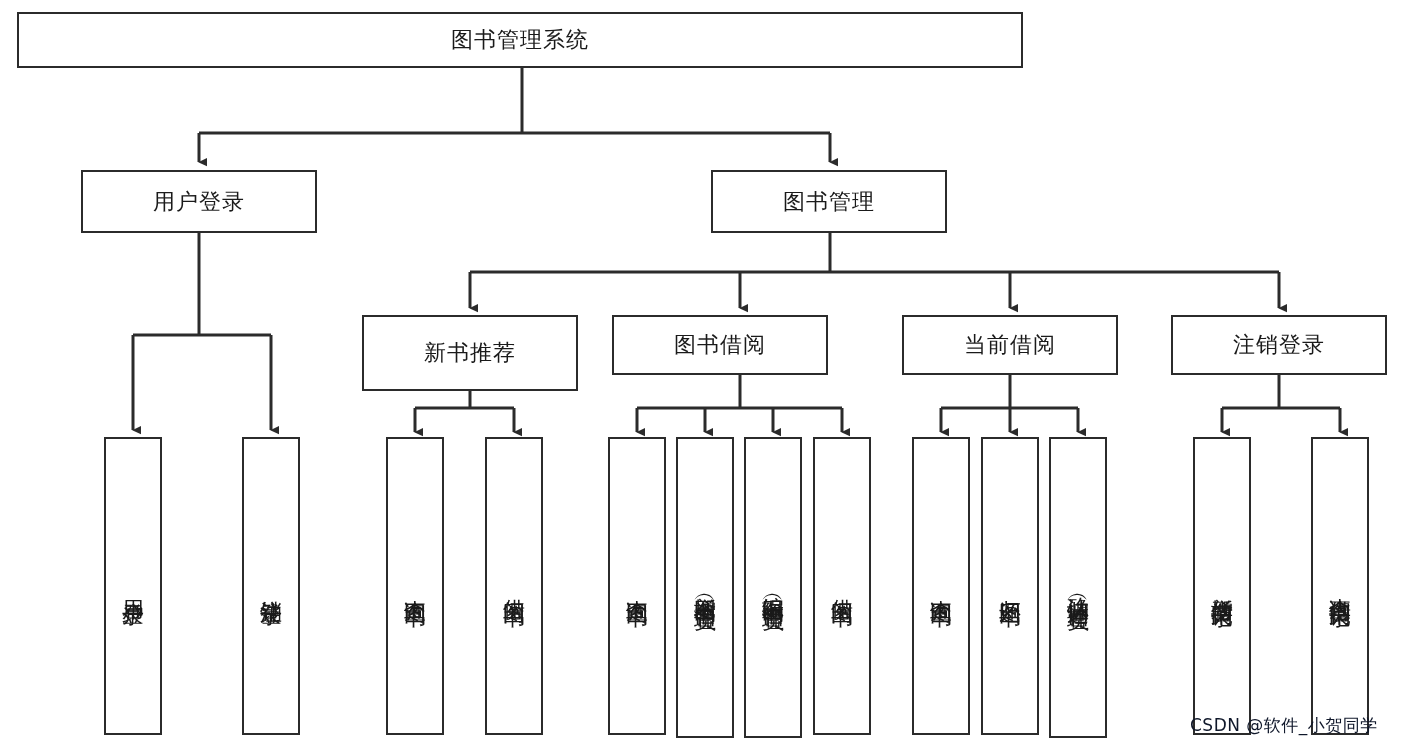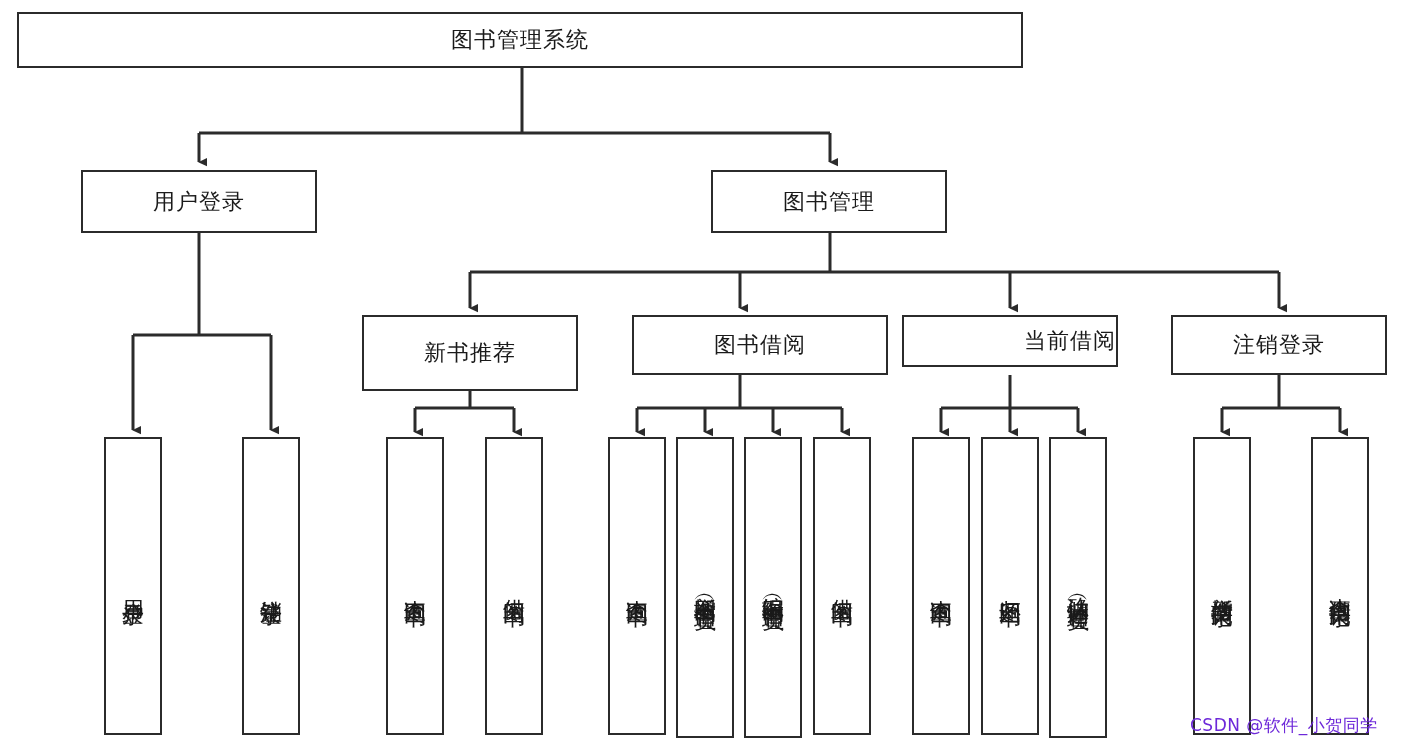--- a/index.html
+++ b/index.html
@@ -129,7 +129,7 @@
   <div class="node h" style="left:362px; top:315px; width:216px; height:76px;">
     <span>新书推荐</span>
   </div>
-  <div class="node h" style="left:632px; top:315px; width:256px; height:60px;">
+  <div class="node h" style="left:612px; top:315px; width:216px; height:60px;">
     <span>图书借阅</span>
   </div>
   <div class="node h" style="left:902px; top:315px; width:216px; height:52px;justify-content:flex-end;">

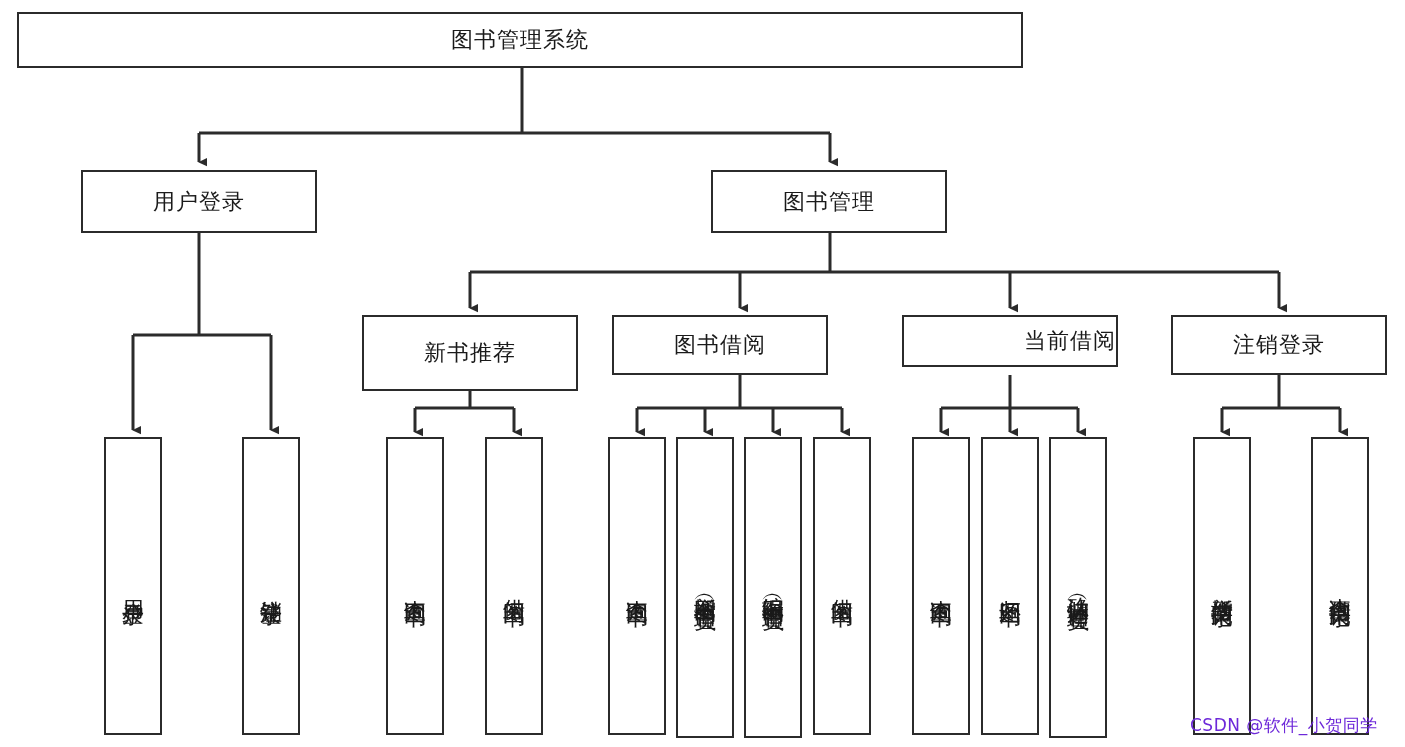--- a/index.html
+++ b/index.html
@@ -132,7 +132,7 @@
   <div class="node h" style="left:612px; top:315px; width:216px; height:60px;">
     <span>图书借阅</span>
   </div>
-  <div class="node h" style="left:902px; top:315px; width:216px; height:52px;justify-content:flex-end;">
+  <div class="node h" style="left:902px; top:315px; width:216px; height:60px;">
     <span>当前借阅</span>
   </div>
   <div class="node h" style="left:1171px; top:315px; width:216px; height:60px;">

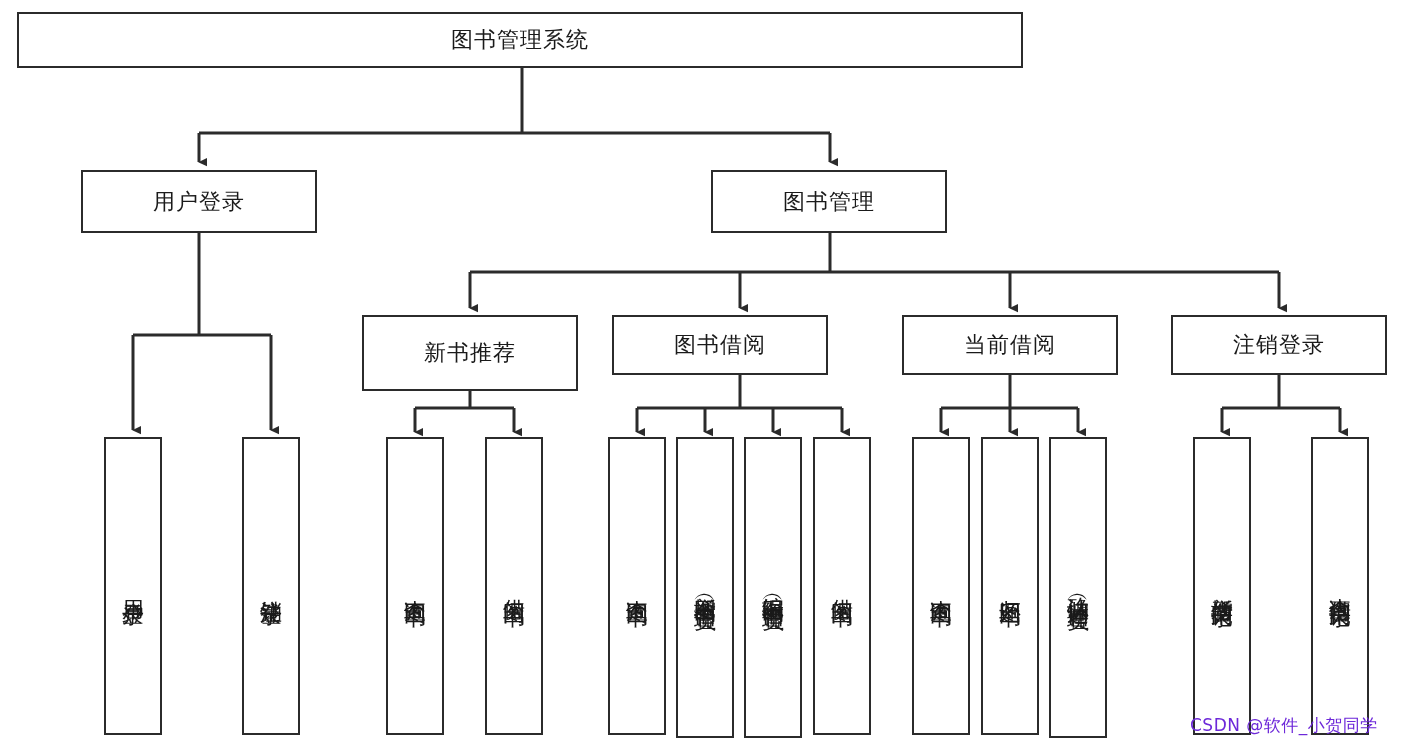--- a/index.html
+++ b/index.html
@@ -55,7 +55,7 @@
   .watermark {
     position: absolute;
     font-size: 17px;
-    color: #6d28d9;
+    color: #0f172a;
     letter-spacing: 0.5px;
     white-space: nowrap;
   }

